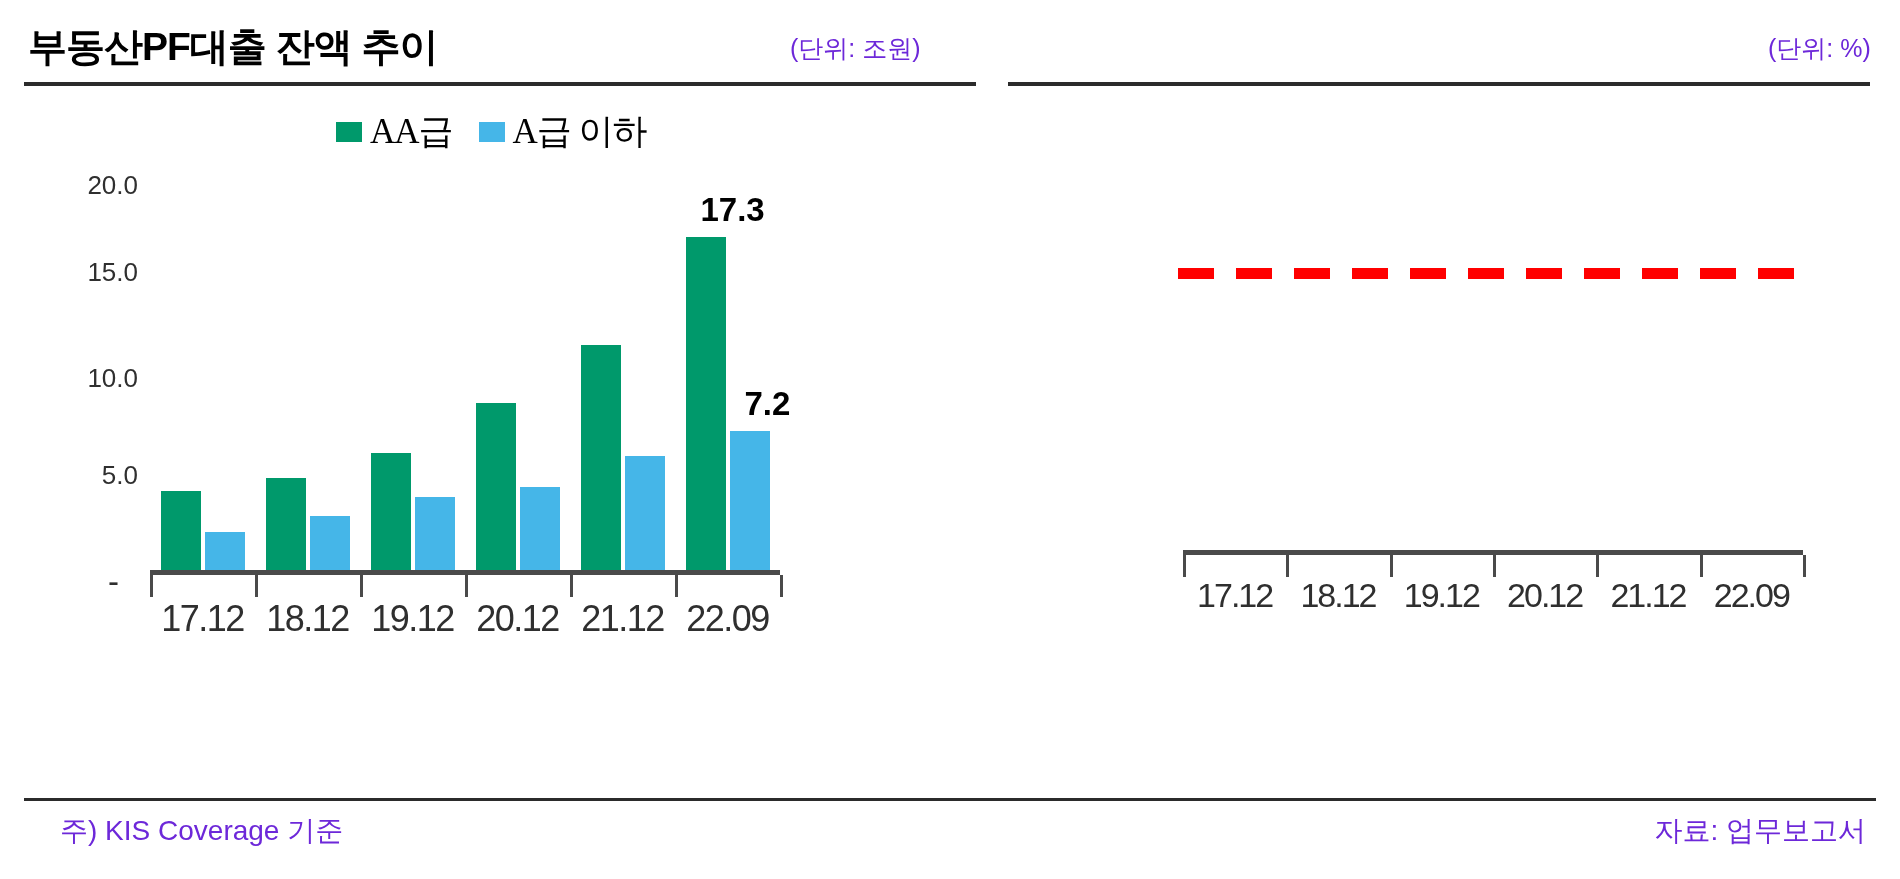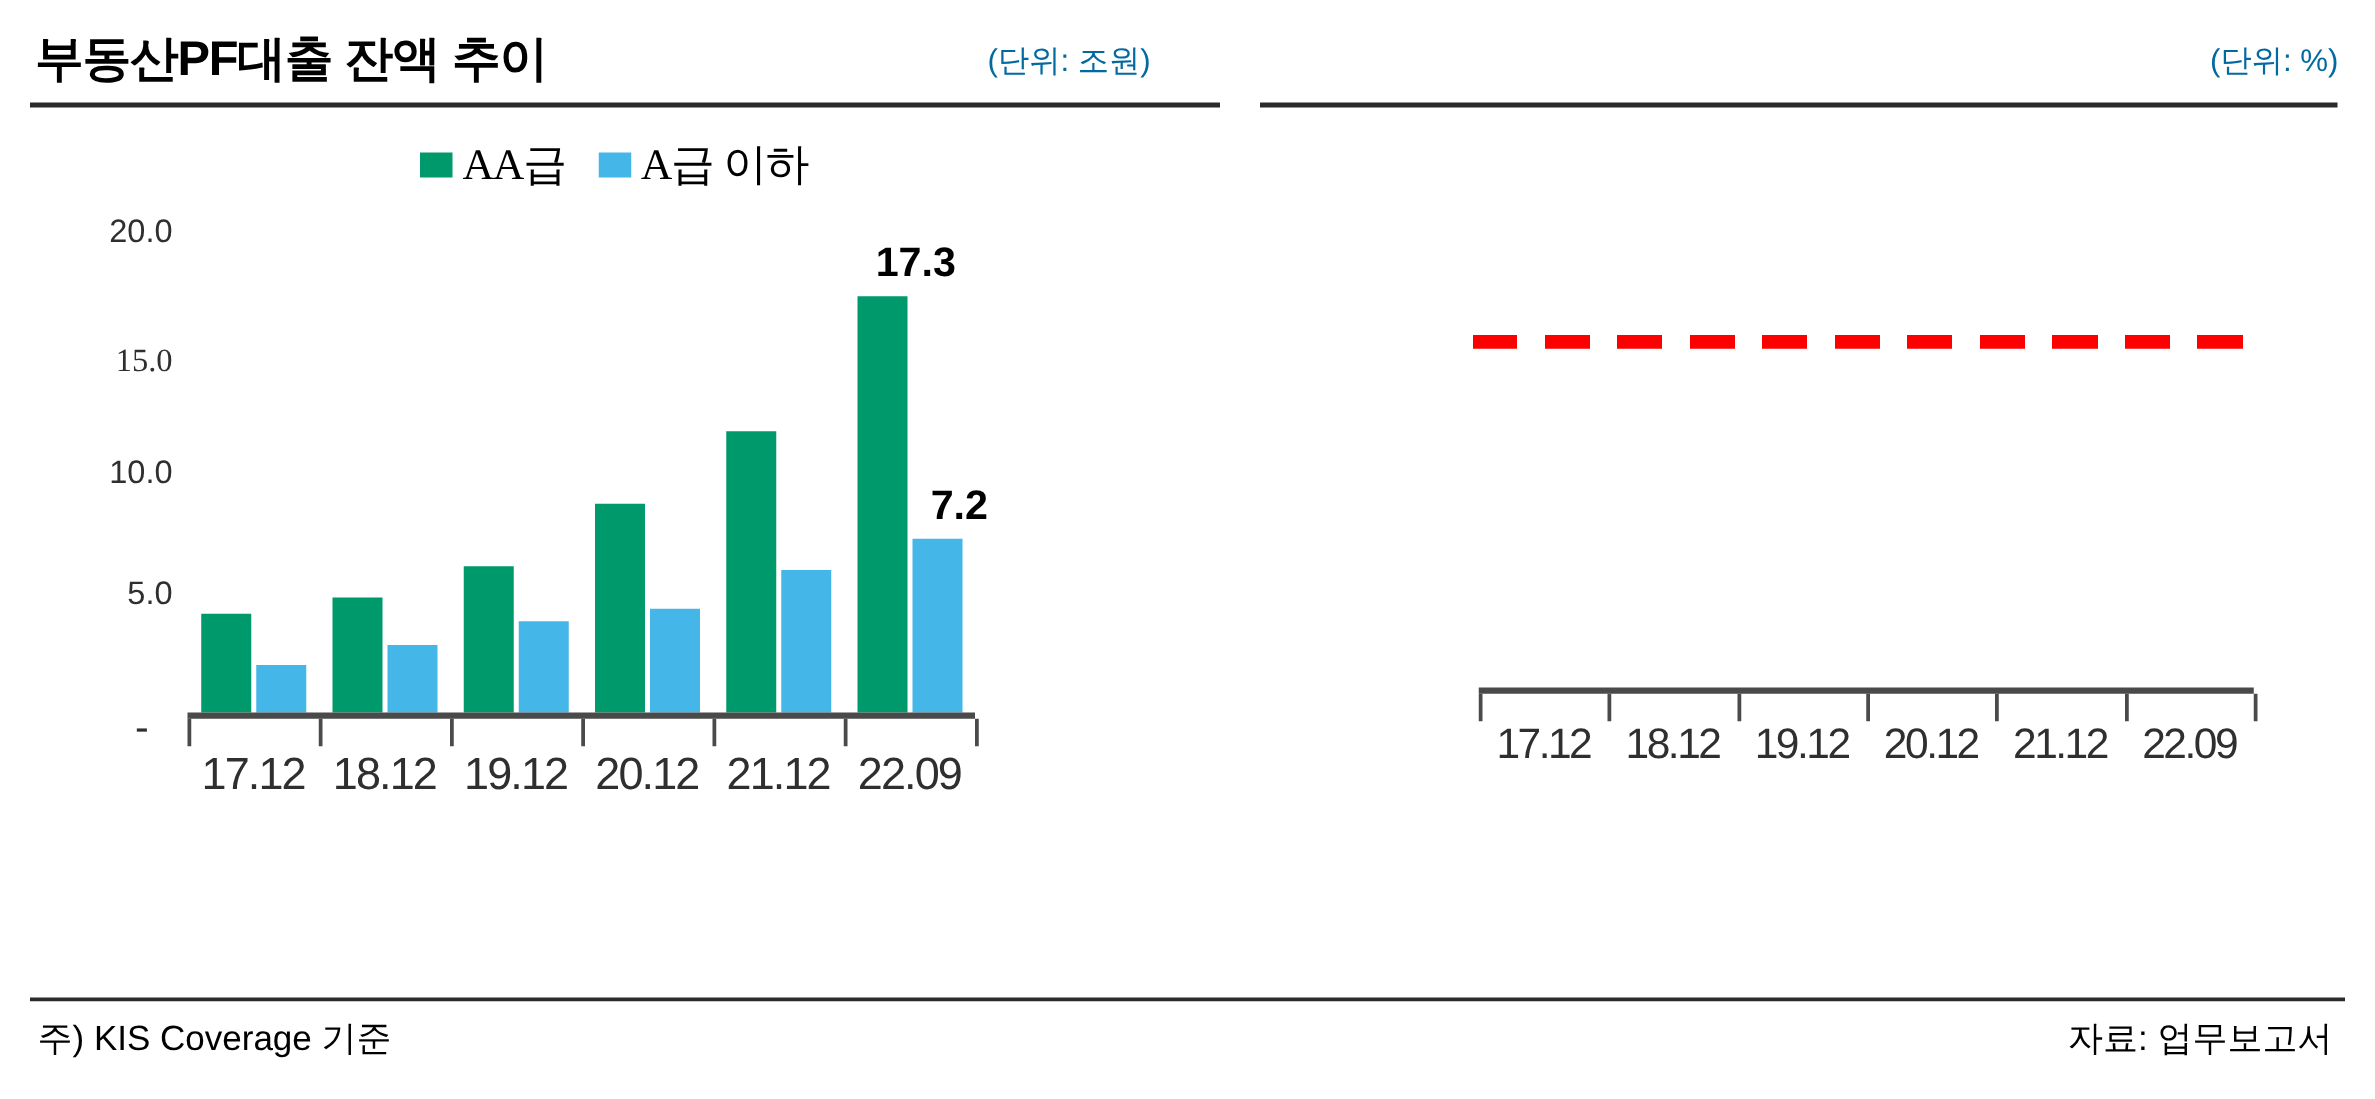--- a/index.html
+++ b/index.html
@@ -28,7 +28,7 @@
   #panel-right .panel-title { left: 16px; }
   .panel-unit {
     position: absolute; top: 32px;
-    font-size: 25px; color: #0369a1; white-space: nowrap;
+    font-size: 25px; color: #6d28d9; white-space: nowrap;
   }
   #unit-left  { left: 790px; }
   #unit-right { left: 768px; }

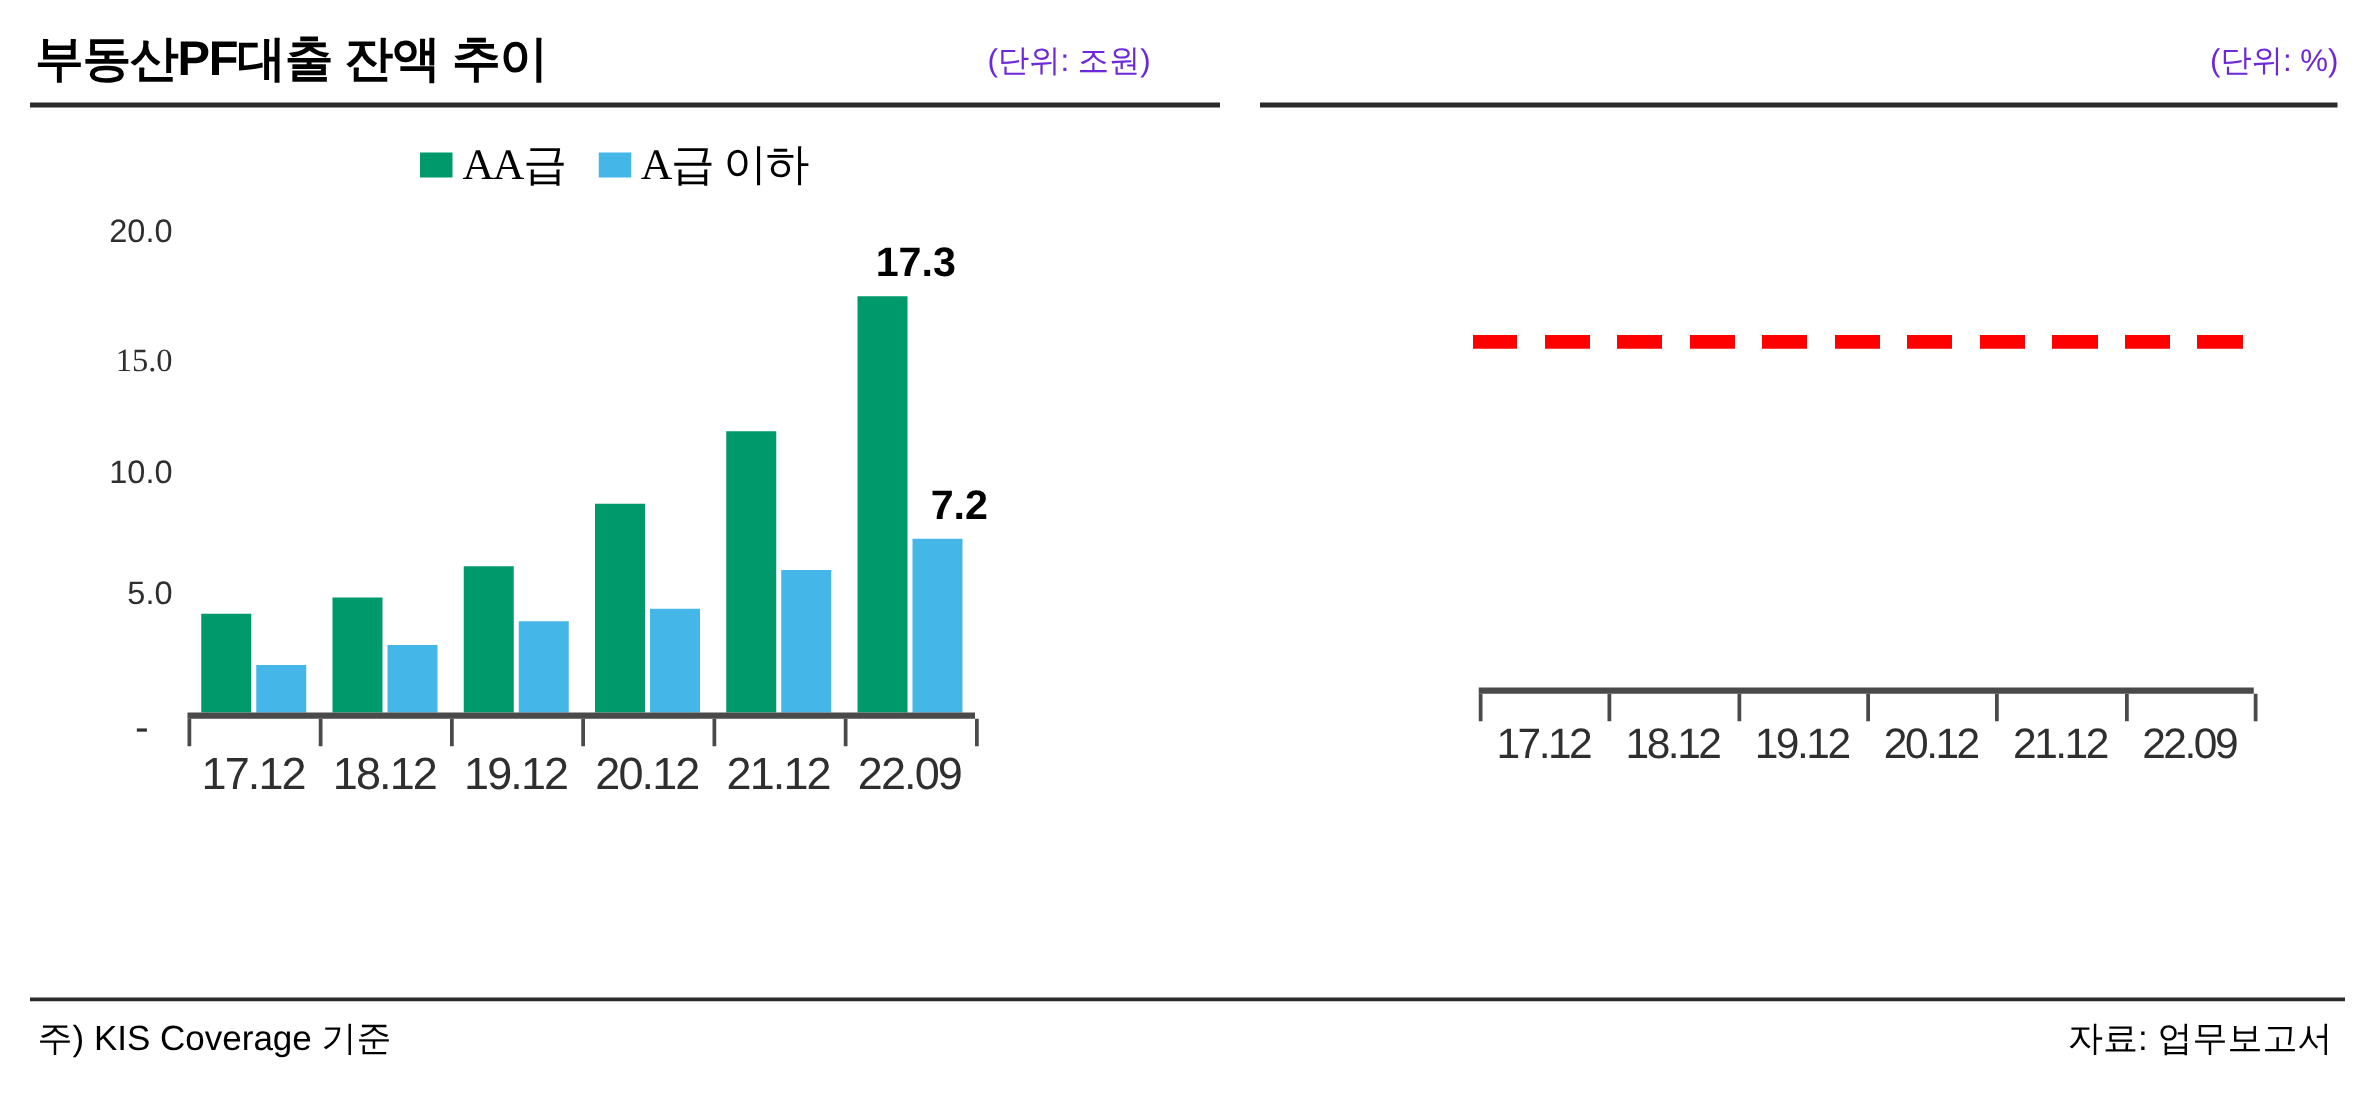--- a/index.html
+++ b/index.html
@@ -147,7 +147,7 @@
     <div class="plot" id="plot-left">
       <div class="yaxis-left" id="yaxis-left">
           <div class="ytick" style="top: 0px;">20.0</div>
-          <div class="ytick" style="top: 104px; font-family: Liberation Serif, serif;">15.0</div>
+          <div class="ytick" style="top: 87px;">15.0</div>
           <div class="ytick" style="top: 192.5px;">10.0</div>
           <div class="ytick" style="top: 290px; text-align: right;">5.0</div>
         </div>

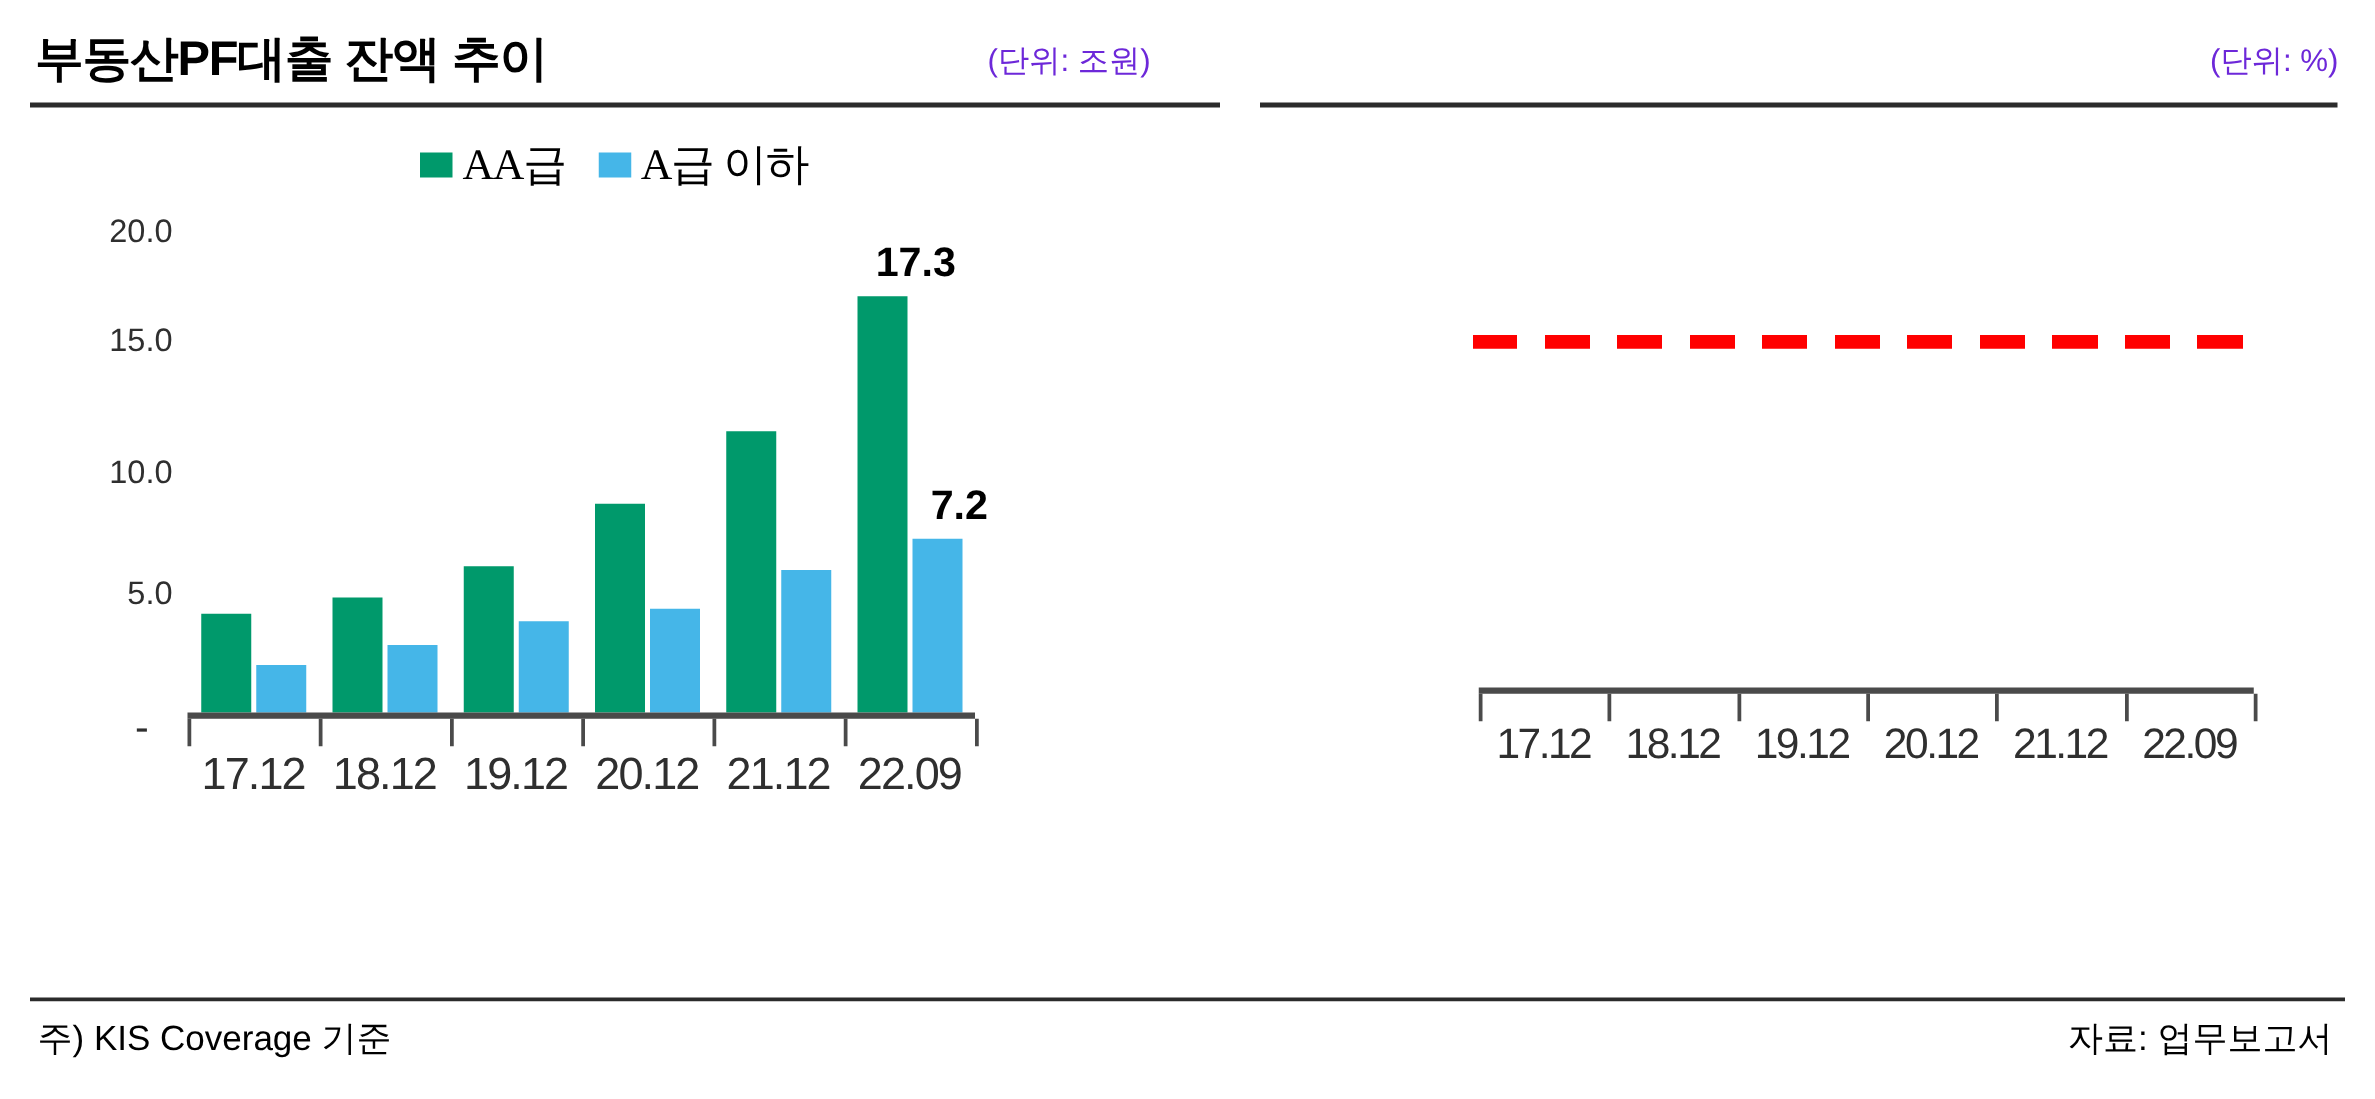--- a/index.html
+++ b/index.html
@@ -116,7 +116,7 @@
     height: 3px; background: #2b2b2b;
   }
   .footer-note {
-    position: absolute; top: 812px; font-size: 28px; color: #000000; white-space: nowrap;
+    position: absolute; top: 812px; font-size: 28px; color: #6d28d9; white-space: nowrap; margin-left: 30px;
   }
   #note-left  { left: 30px; }
   #note-right { right: 34px; }

